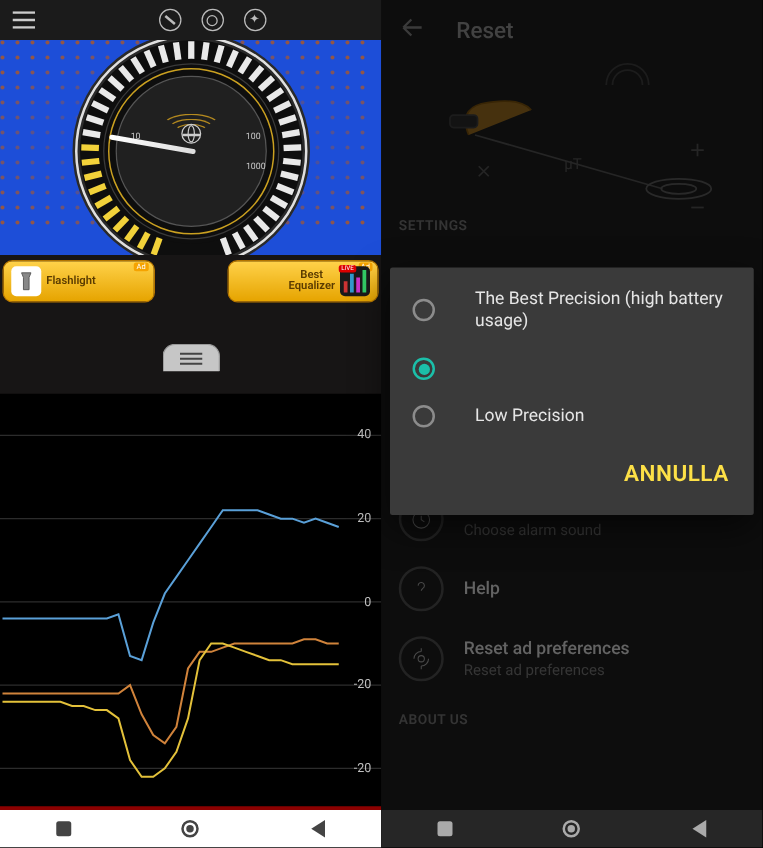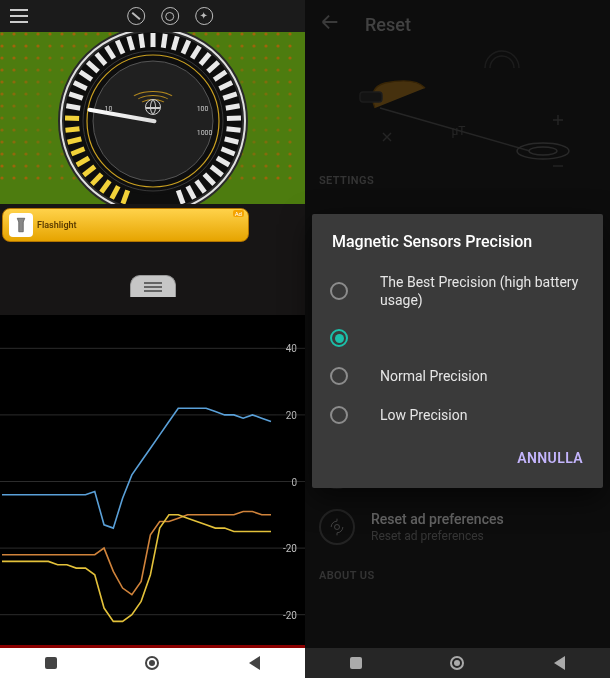--- a/index.html
+++ b/index.html
@@ -18,7 +18,7 @@
   .round-icon.slash::after { content:""; width:10px; height:1.6px; background:#bbb; transform:rotate(40deg); position:absolute;}
   .round-icon.dots::after { content:"✦"; color:#bbb; font-size:10px; line-height:1; }
 
-  .gauge-zone { position:relative; height:172px; background:#4d7c0f; overflow:hidden;text-decoration:underline; }
+  .gauge-zone { position:relative; height:172px; background:#1d4ed8; overflow:hidden;text-decoration:underline; }
   .dot-grid { position:absolute; inset:0; opacity:0.7; }
   .gauge-wrap { position:absolute; left:50%; top:52%; transform:translate(-50%,-50%); width:200px; height:200px; }
   .gauge-wrap svg { overflow:visible; }

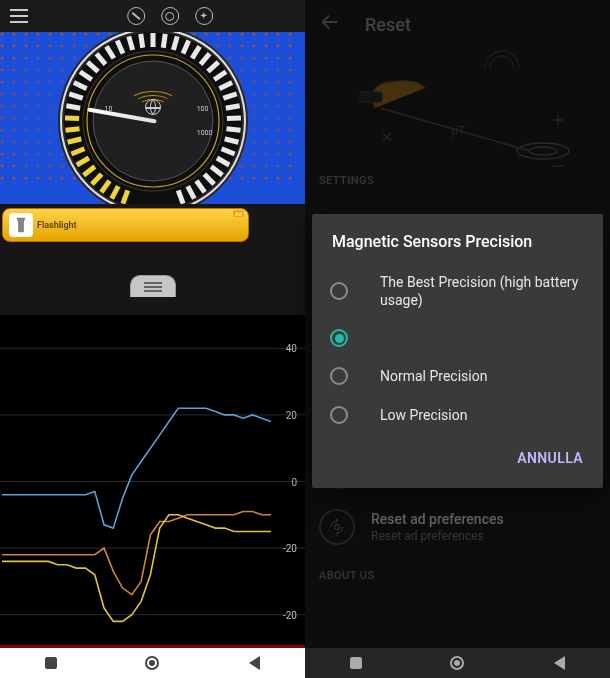--- a/index.html
+++ b/index.html
@@ -227,6 +227,20 @@
         </span>
         <span class="txt">Flashlight</span>
       </div>
+      <div class="ad-btn right-ad">
+        <span class="ad-tag">Ad</span>
+        <span class="txt" style="white-space:pre-line;text-align:center">Best
+Equalizer</span>
+        <span class="ic" style="position:relative">
+          <span style="position:absolute;top:-1px;left:-1px;background:#d00;color:#fff;font-size:5px;padding:0 2px;border-radius:2px">LIVE</span>
+          <svg viewBox="0 0 24 24">
+              <rect x="3" y="12" width="3" height="9" fill="#c33"></rect>
+              <rect x="8" y="6" width="3" height="15" fill="#39c"></rect>
+              <rect x="13" y="9" width="3" height="12" fill="#c3c"></rect>
+              <rect x="18" y="3" width="3" height="18" fill="#3c6"></rect>
+            </svg>
+        </span>
+      </div>
     </div>
 
     <div class="notch">

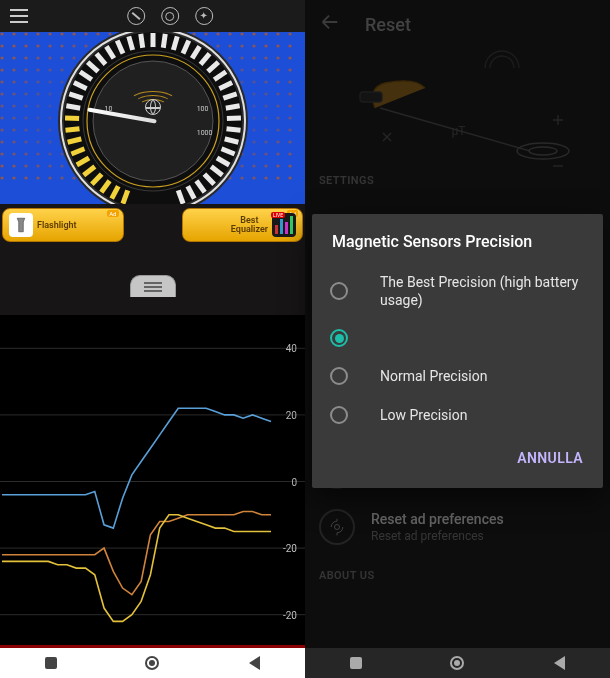--- a/index.html
+++ b/index.html
@@ -364,7 +364,6 @@
     <div class="scrim"></div>
 
     <div class="dialog">
-      <div class="dlg-title">Magnetic Sensors Precision</div>
       <div class="dlg-opts" id="dlg-opts">
           <div class="opt">
             <div class="radio"></div>

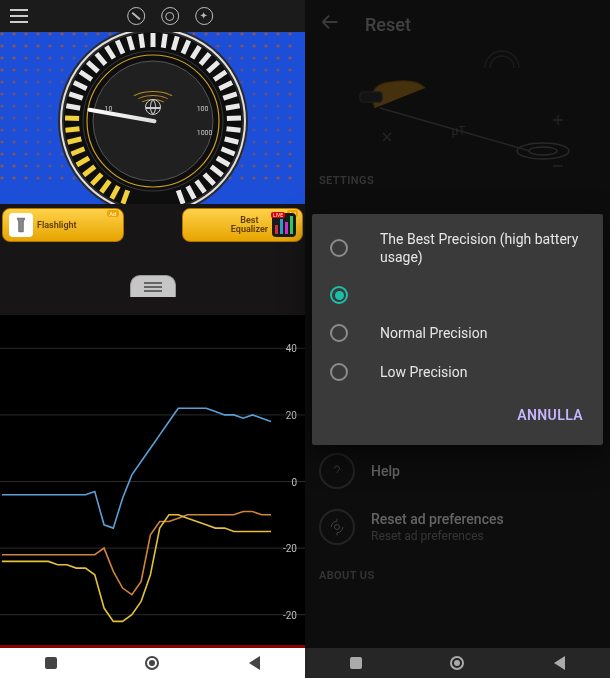--- a/index.html
+++ b/index.html
@@ -374,10 +374,6 @@
           </div>
           <div class="opt">
             <div class="radio"></div>
-            <div class="lbl">Normal Precision</div>
-          </div>
-          <div class="opt">
-            <div class="radio"></div>
             <div class="lbl">Low Precision</div>
           </div>
         </div>

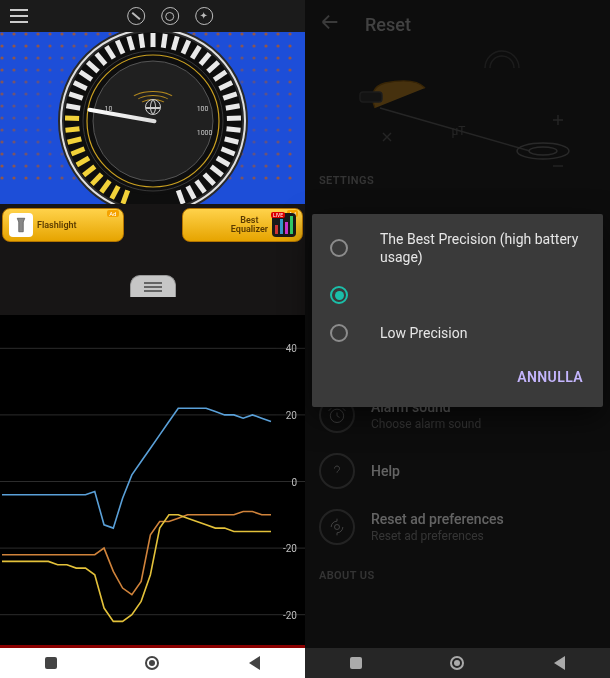--- a/index.html
+++ b/index.html
@@ -99,7 +99,7 @@
   .radio.sel::after { content:""; width:9px; height:9px; background:#1bbfa9; border-radius:50%; }
   .opt .lbl { color:#e6e6e6; font-size:14px; line-height:1.3; }
   .dlg-actions { text-align:right; padding:4px 14px 14px; }
-  .dlg-cancel { color:#c4b5fd; font-size:14px; font-weight:600; letter-spacing:0.4px; padding:8px 6px; display:inline-block; }
+  .dlg-cancel { color:#fde047; font-size:18px; font-weight:600; letter-spacing:0.4px; padding:8px 6px; display:inline-block; }
 </style>
 </head>
 <body>

